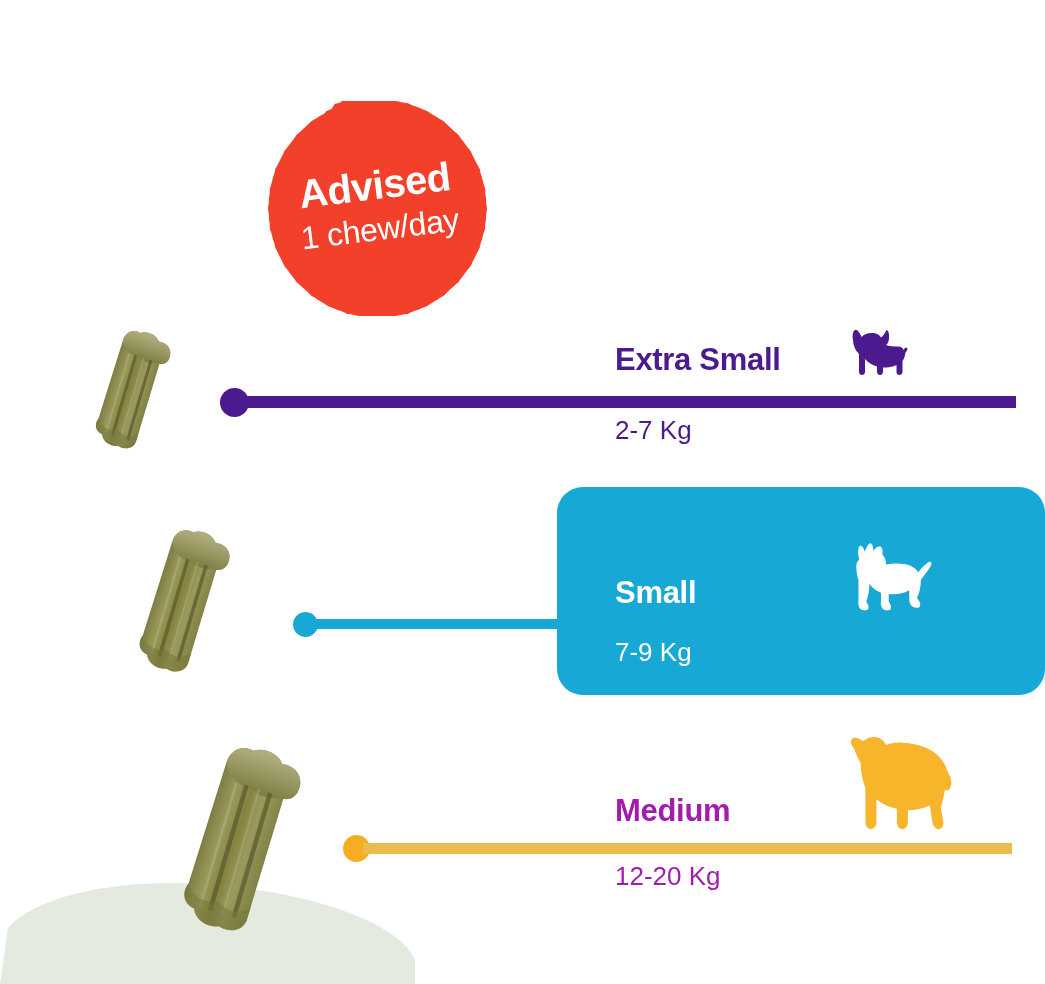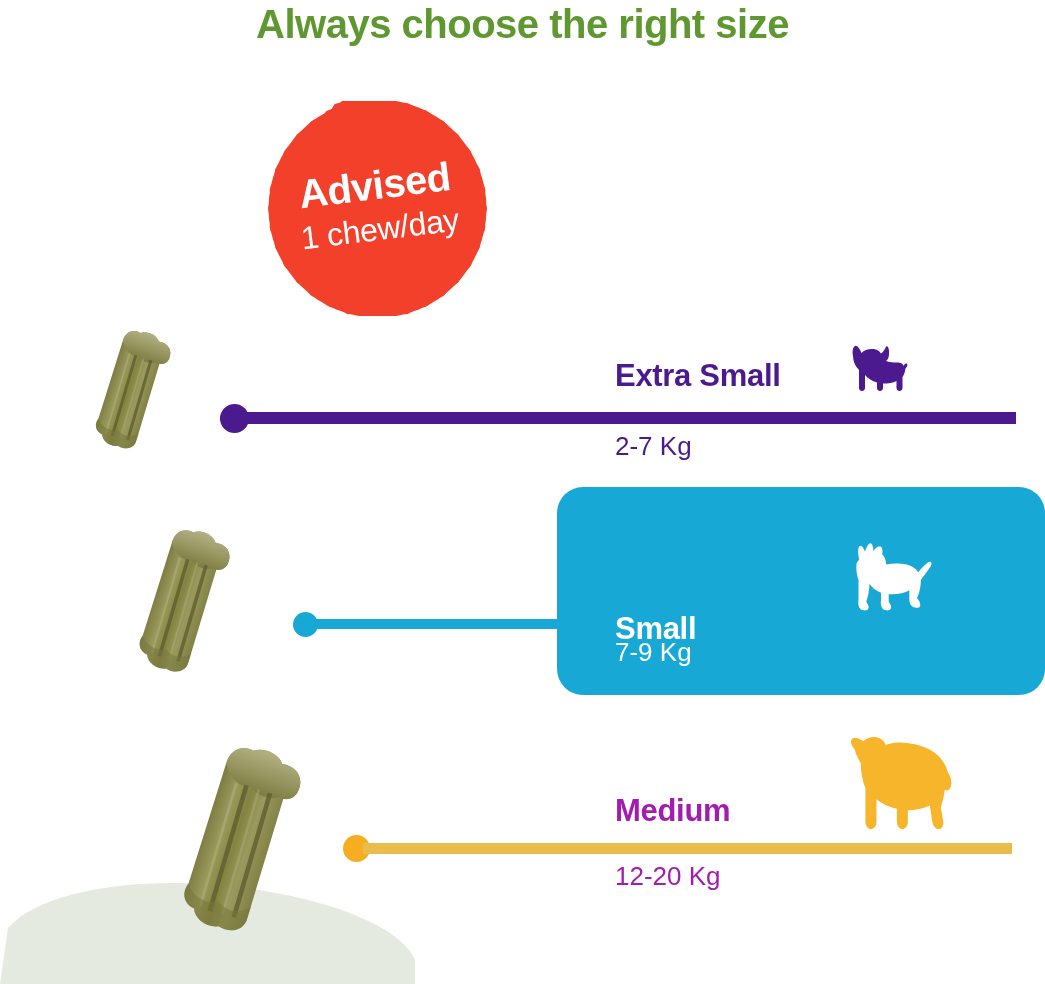--- a/index.html
+++ b/index.html
@@ -131,7 +131,6 @@
 
 <div id="infographic">
 
-  <div class="title">Always choose the right size</div>
 
   <div class="badge-wrap">
     <svg width="219" height="215" viewBox="0 0 219 215">

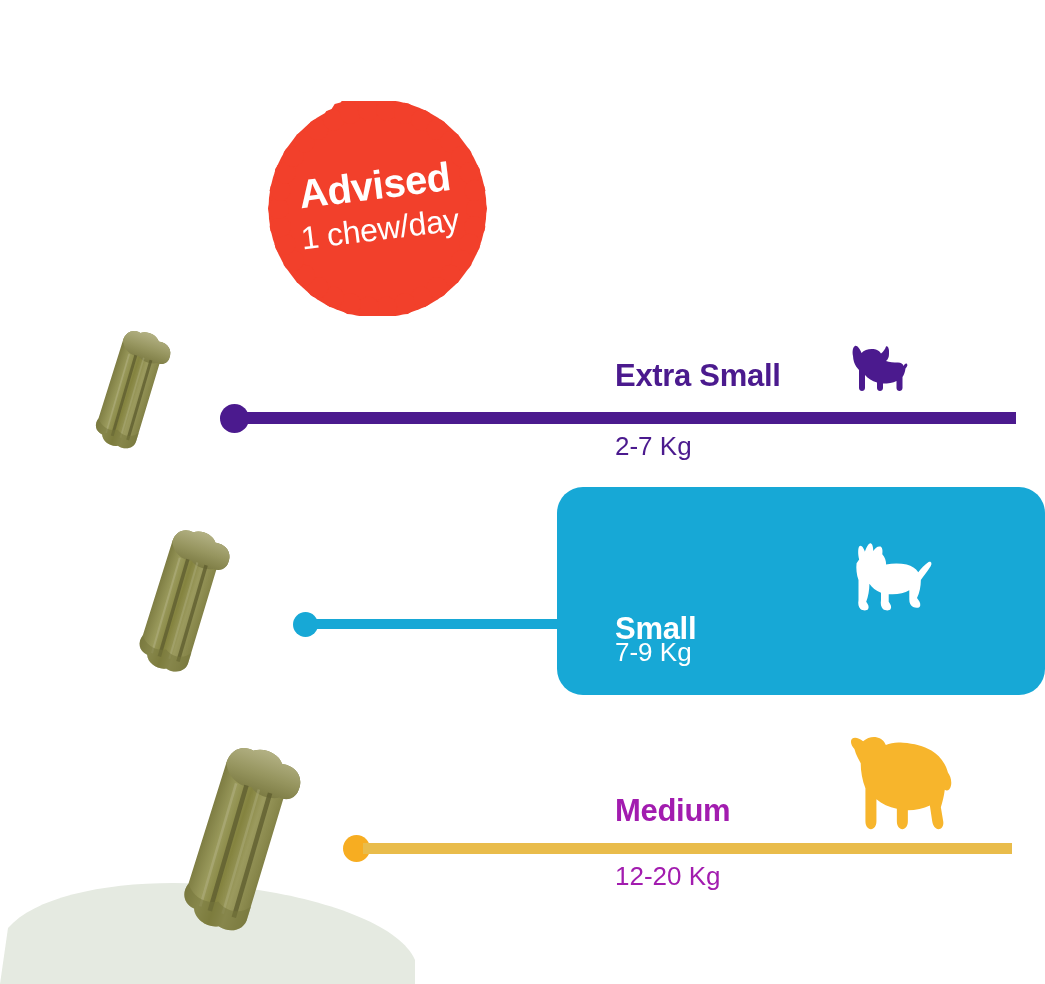--- a/index.html
+++ b/index.html
@@ -290,7 +290,7 @@
     </svg>
   </div>
 
-  <div class="row" style="left:0; top:16px; width:1045px; height:728px;">
+  <div class="row" style="left:0; top:0; width:1045px; height:728px;">
 
     <div class="connector-dot" style="left:220px; top:388px; width:29px; height:29px; background:#4b1a8e;"></div>
 

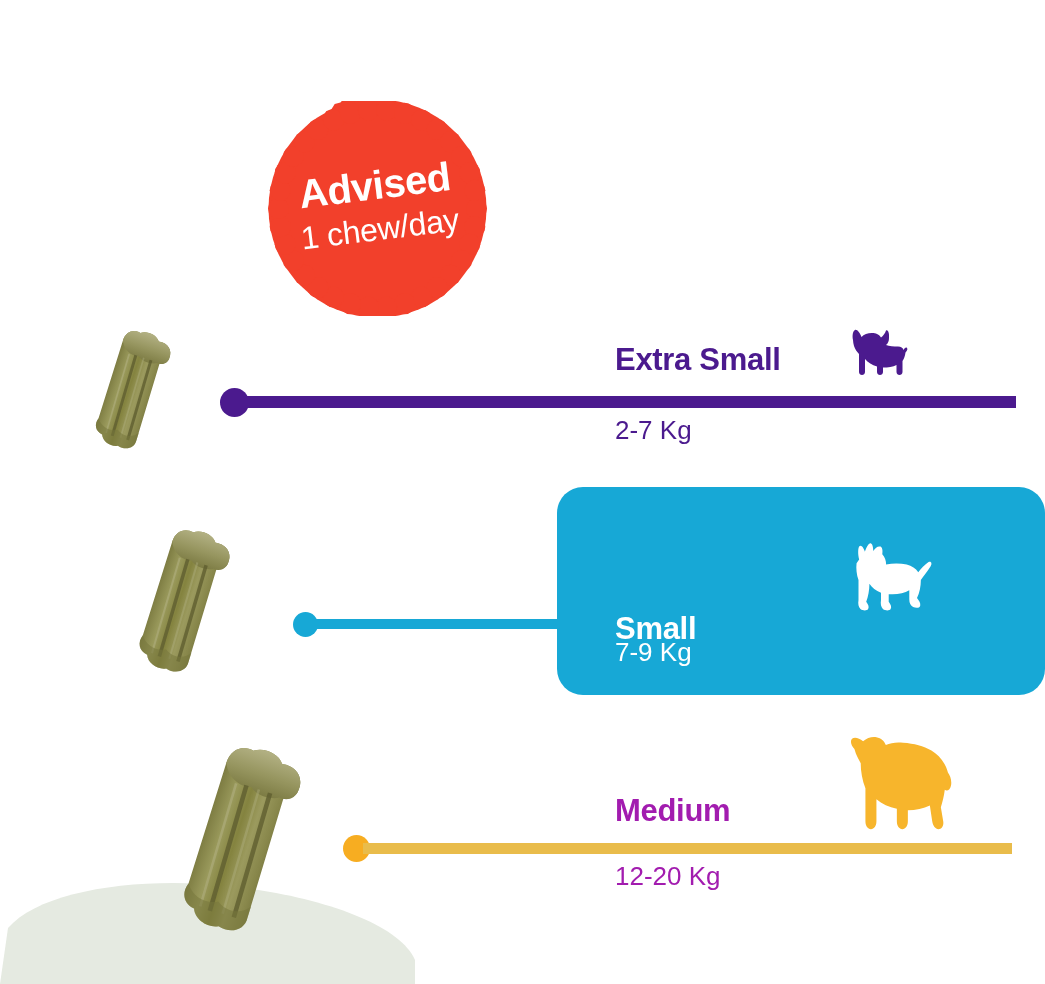--- a/index.html
+++ b/index.html
@@ -325,7 +325,7 @@
     <div class="connector-line" style="left:312px; top:619px; width:252px; height:10px; background:#17a8d6;"></div>
 
     <div class="card-small">
-      <div class="size-label" style="left:58px; top:88px;margin-top:36px;">Small</div>
+      <div class="size-label" style="left:58px; top:88px;">Small</div>
 
       <div class="weight-label" style="left:58px; top:150px;">7-9 Kg</div>
 

